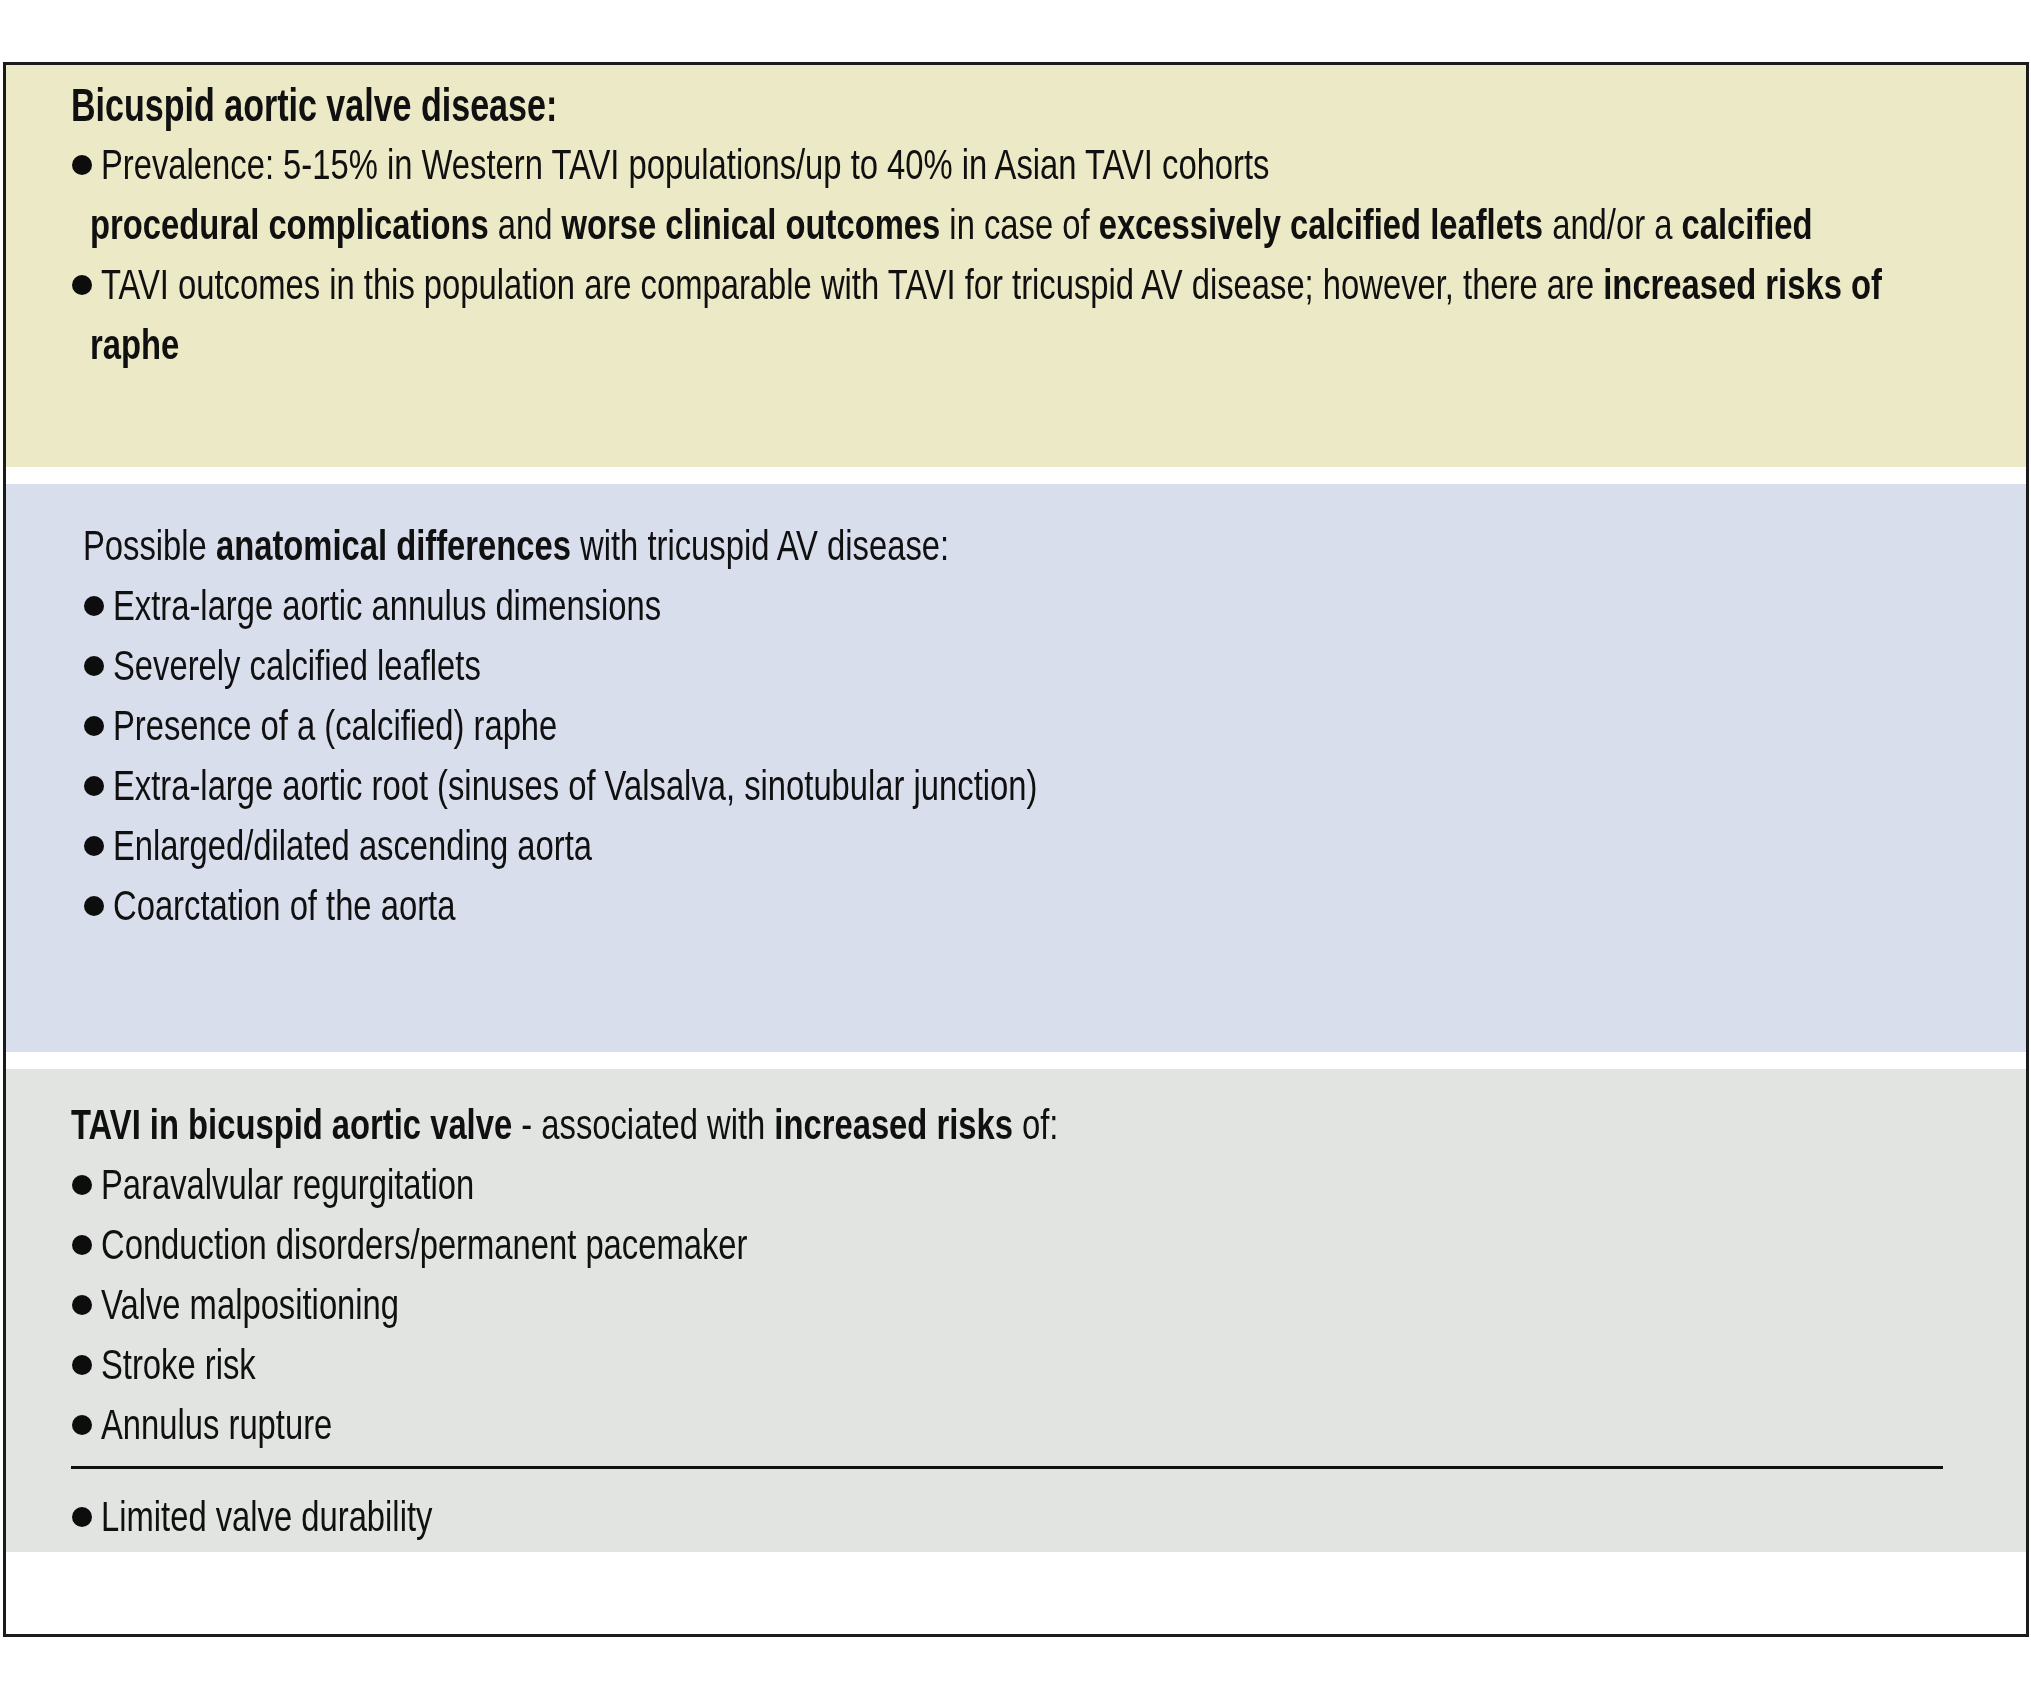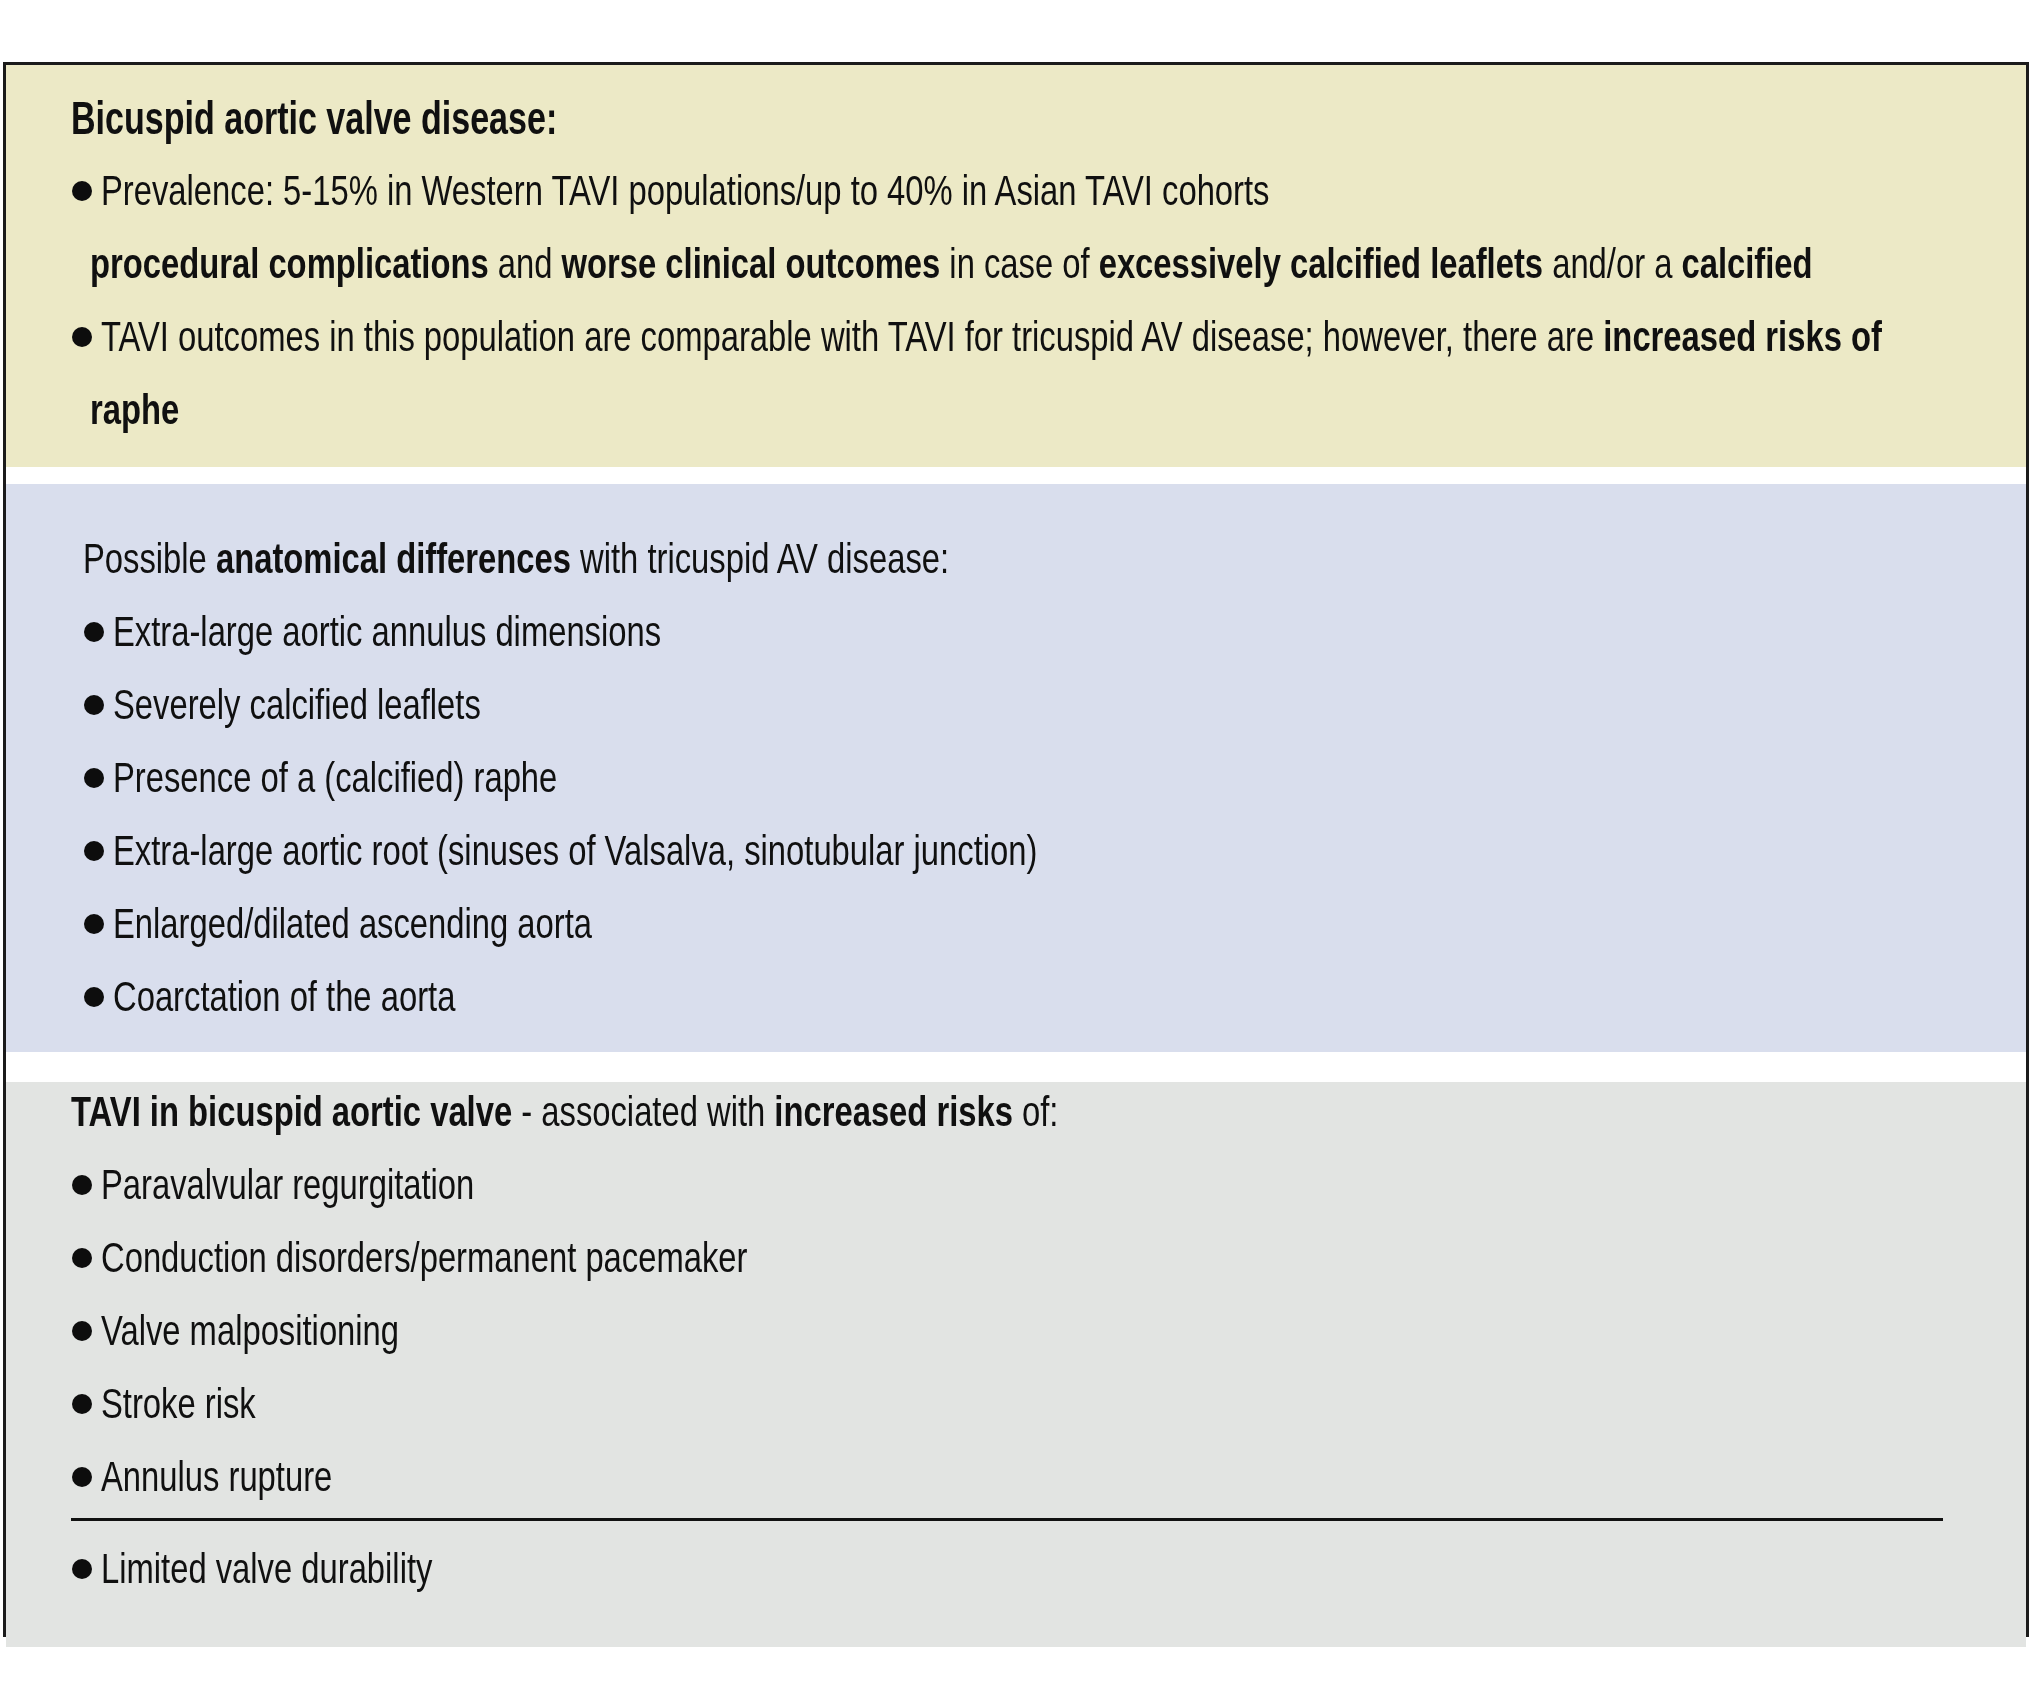--- a/index.html
+++ b/index.html
@@ -39,7 +39,6 @@
   .line {
     position: relative;
     height: 60px;
-    margin-top: 13px;
   }
   .txt {
     position: absolute;

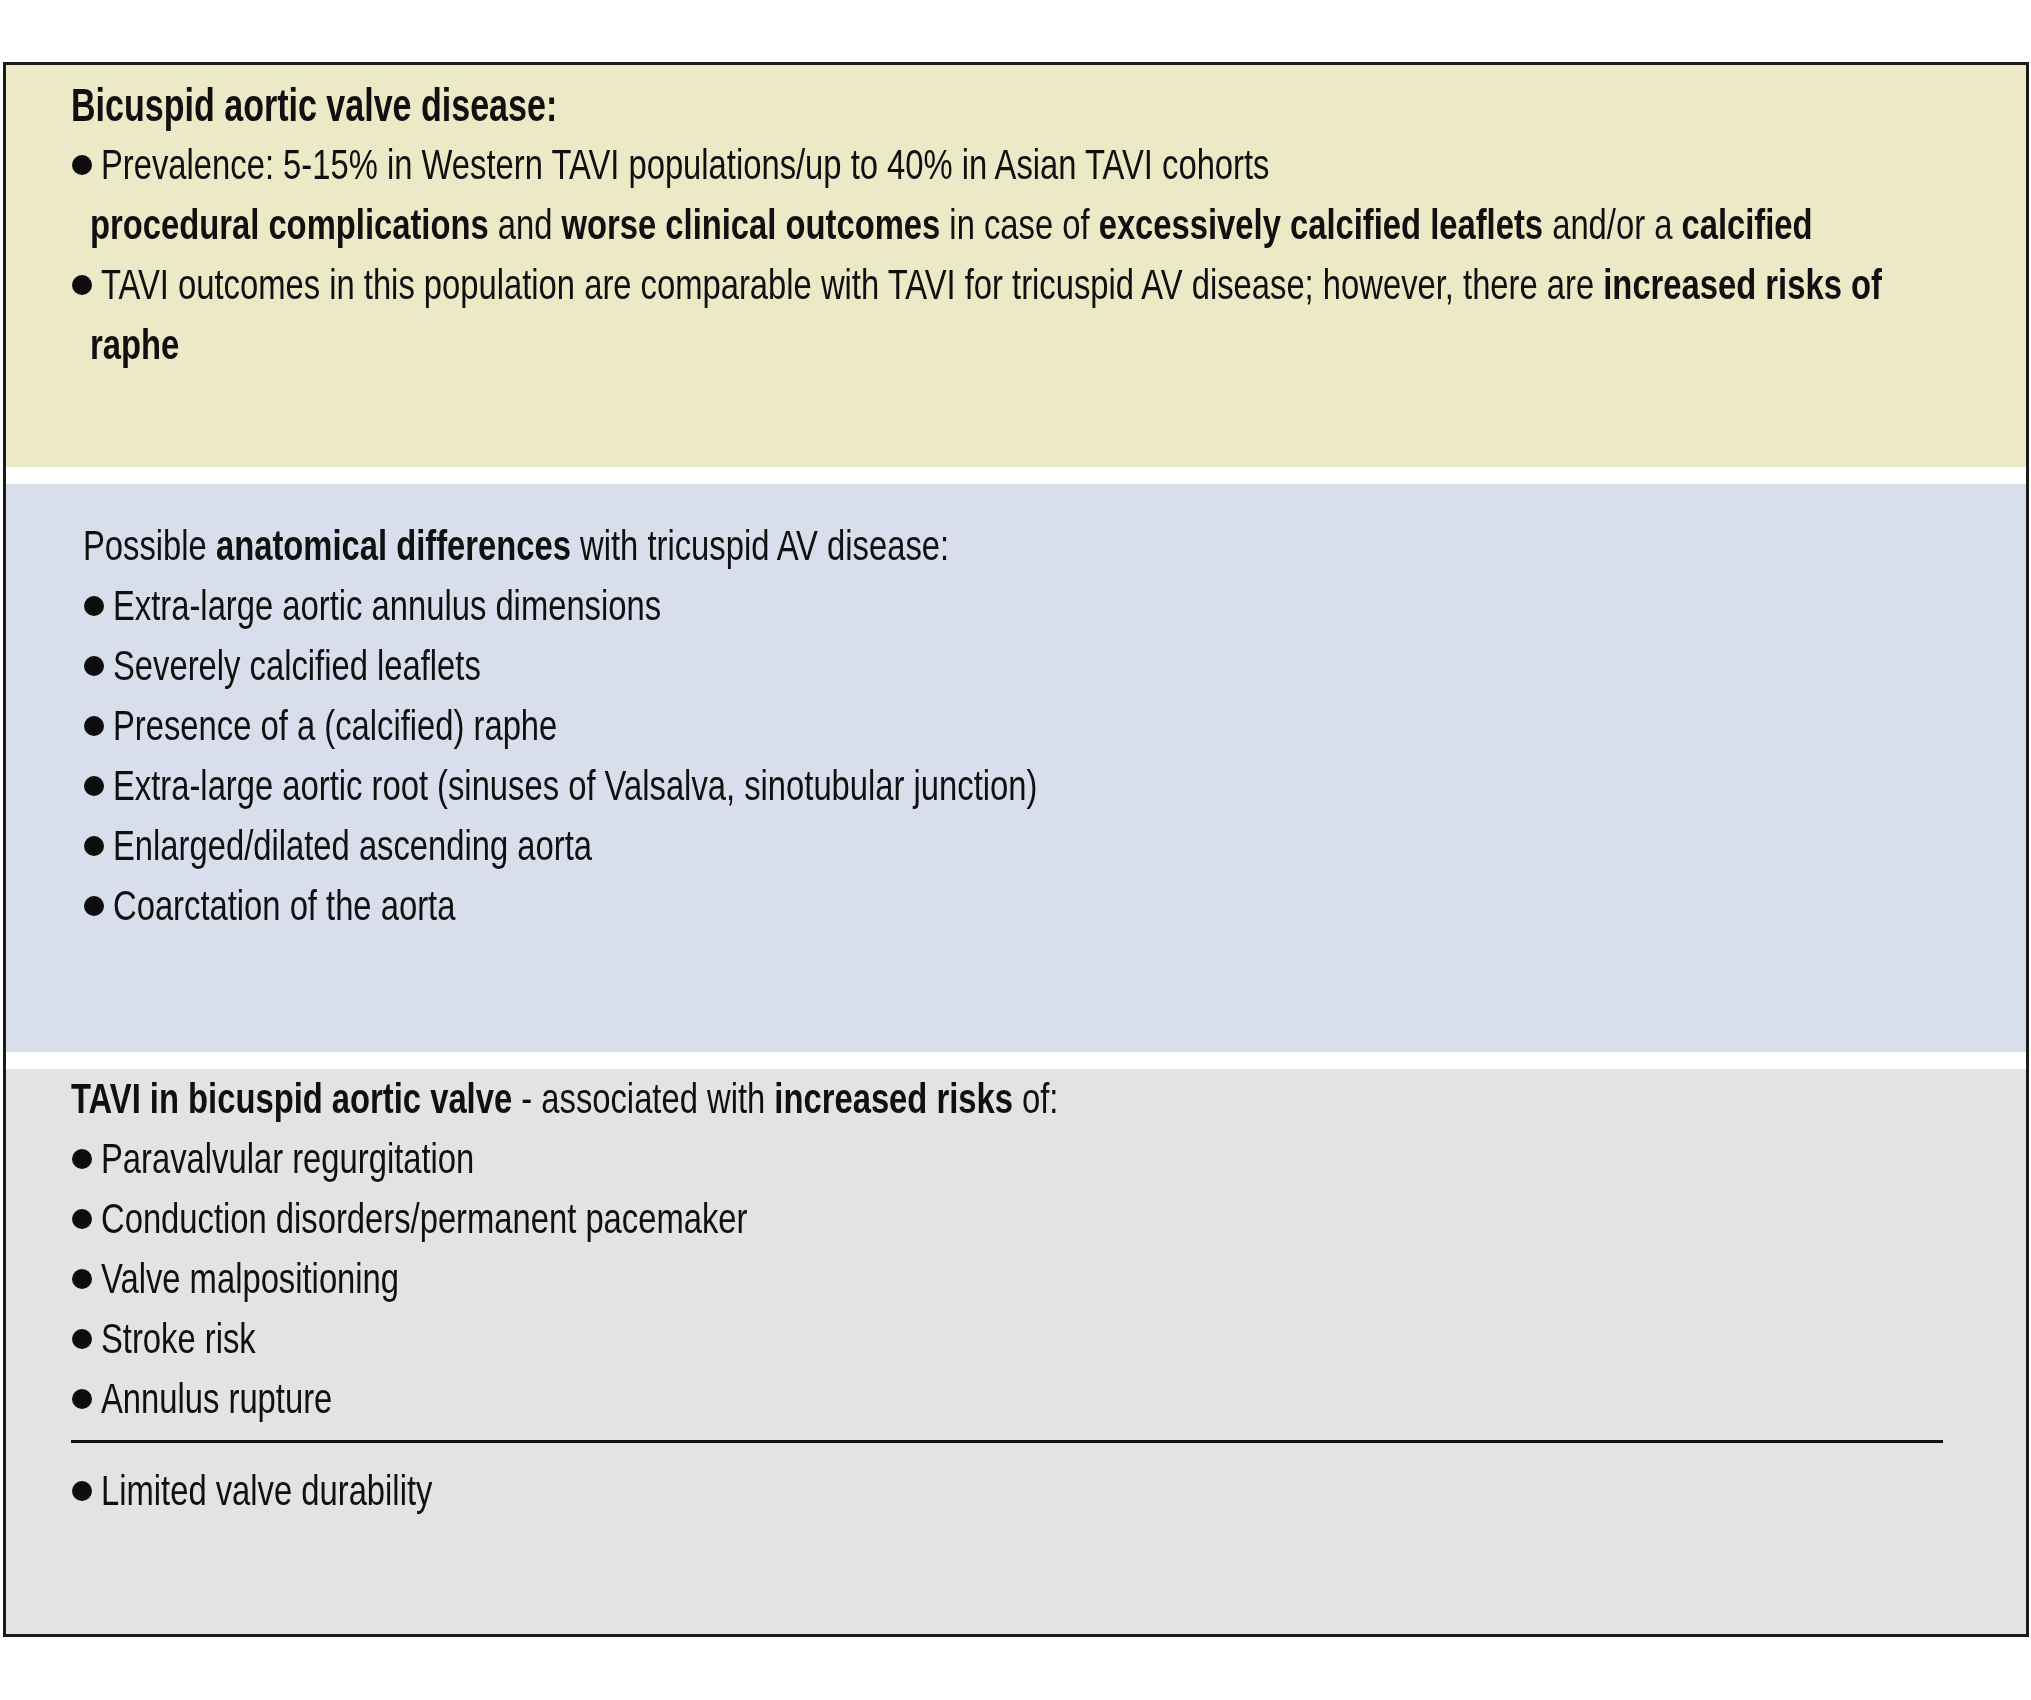--- a/index.html
+++ b/index.html
@@ -31,7 +31,7 @@
   }
   .sec-0 { height: 402px; padding-top: 10px; }
   .sec-1 { height: 568px; padding-top: 32px; padding-left: 12px; }
-  .sec-2 { height: 565px; }
+  .sec-2 { height: 483px; padding-top: 26px; }
   .gap {
     height: 17px;
     background: #ffffff;

